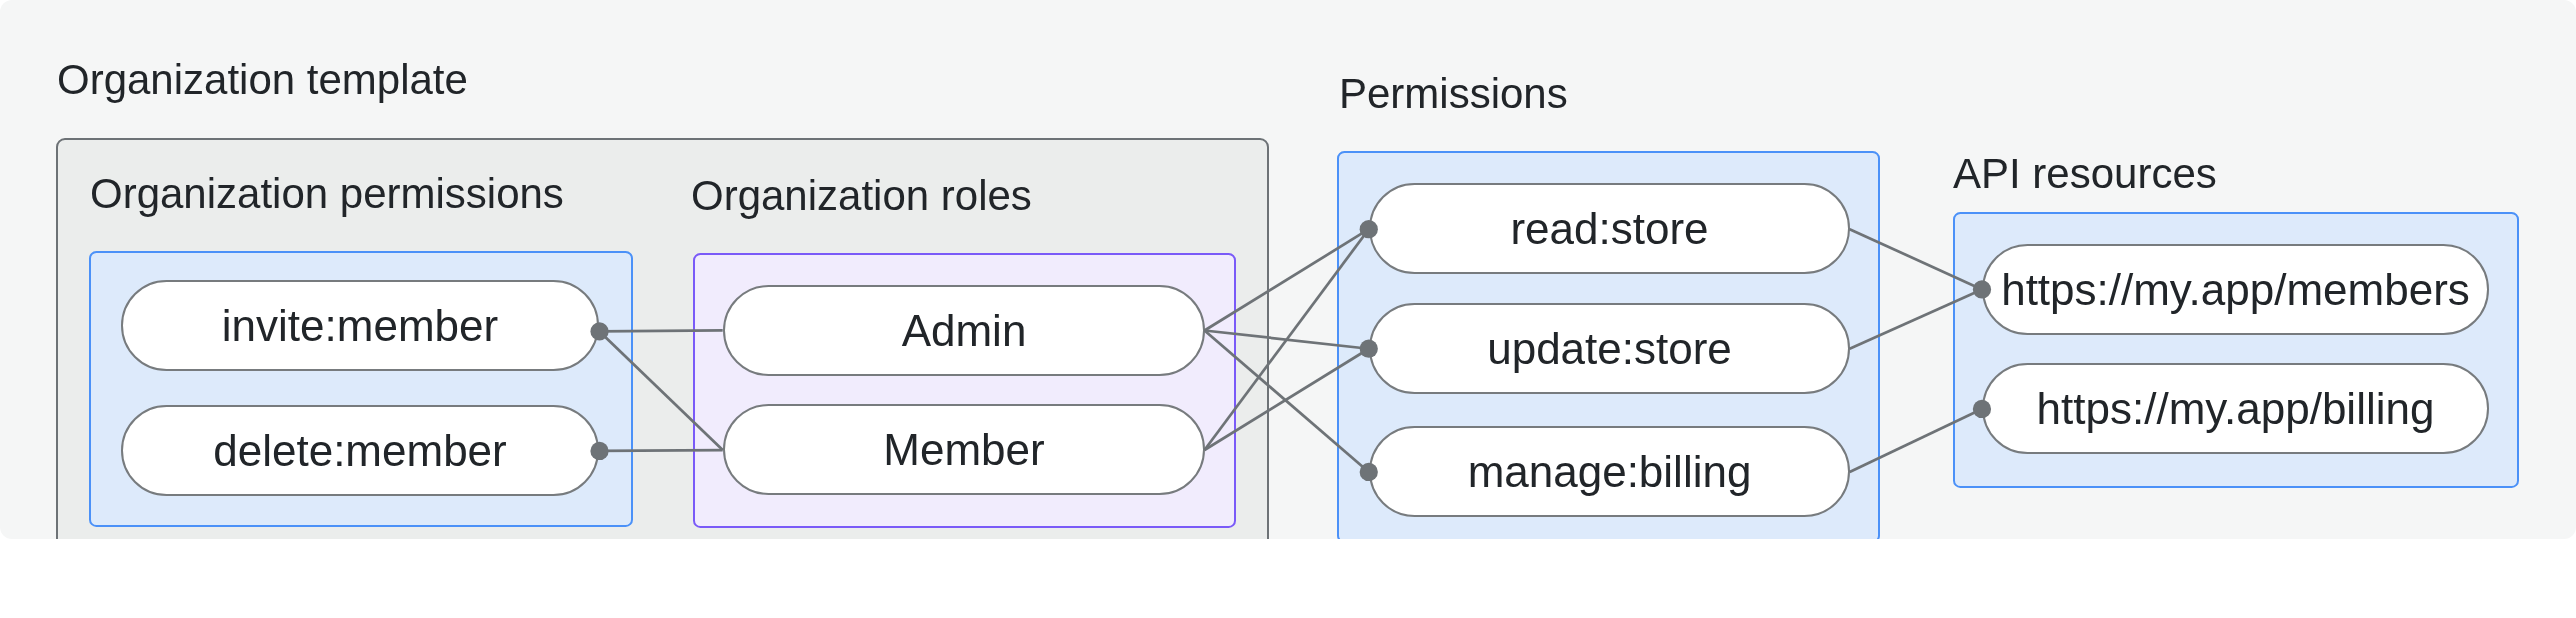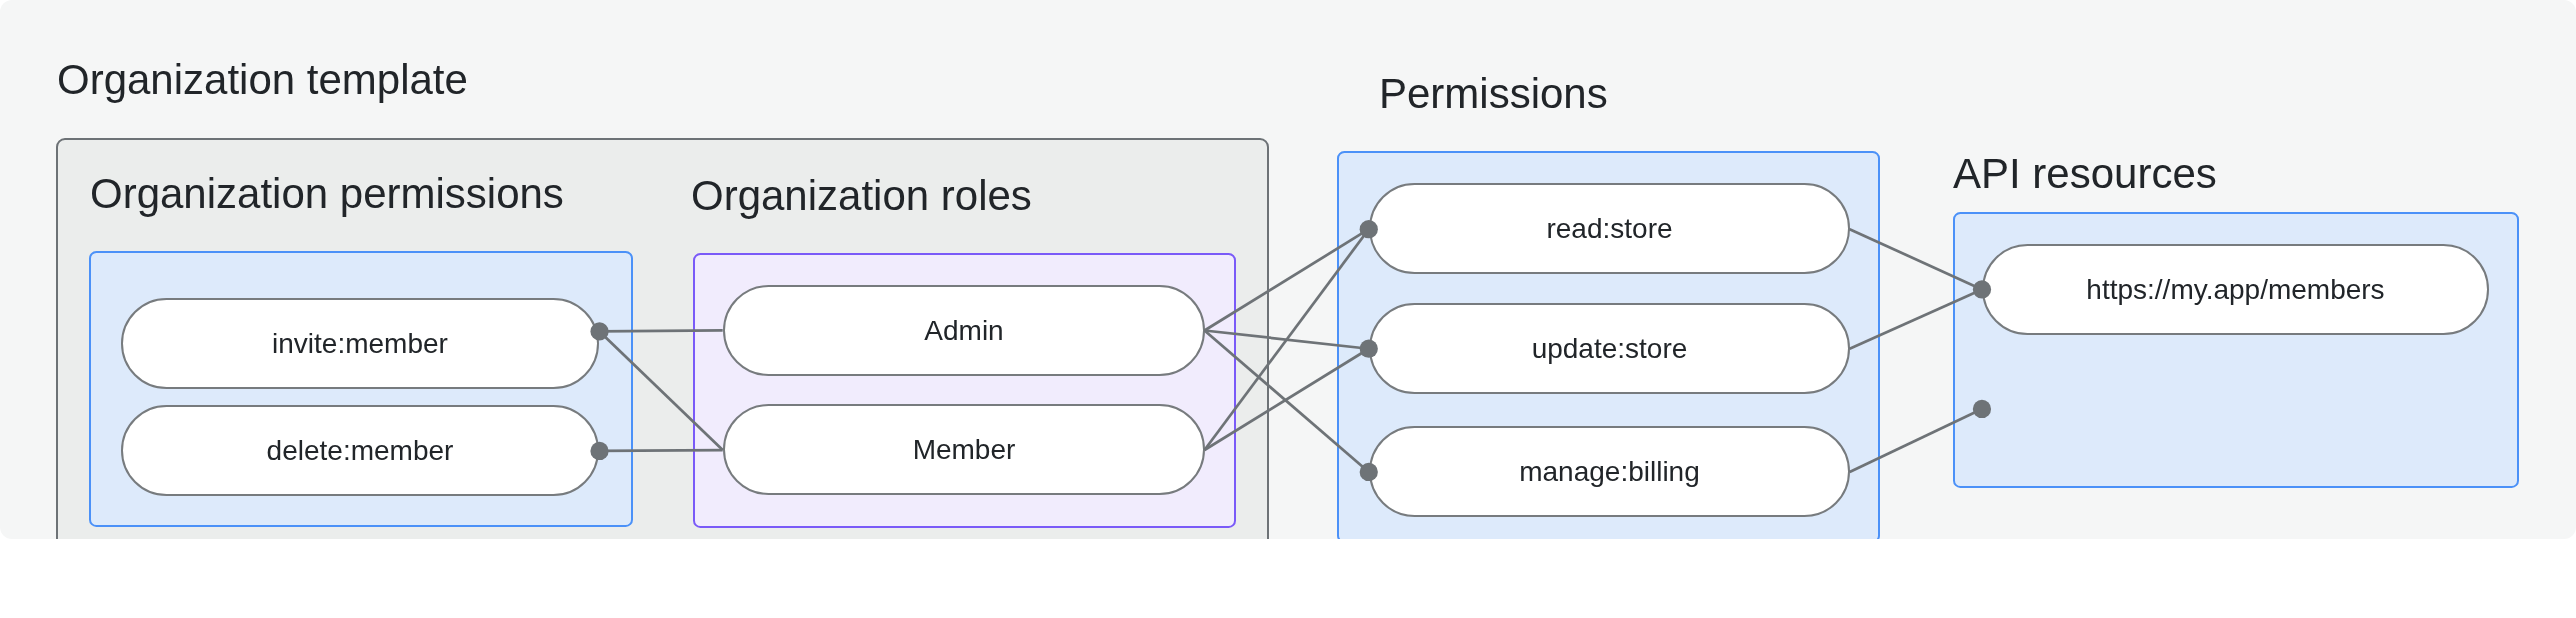--- a/index.html
+++ b/index.html
@@ -62,7 +62,7 @@
   .lbl-org-template   { left: 57px;   top: 59px;  }
   .lbl-org-permissions{ left: 90px;   top: 173px; }
   .lbl-org-roles      { left: 691px;  top: 175px; }
-  .lbl-permissions    { left: 1339px; top: 73px; margin-left: 40px;  }
+  .lbl-permissions    { left: 1339px; top: 73px;  }
   .lbl-api-resources  { left: 1953px; top: 134px; margin-top: 19px; }
 
   

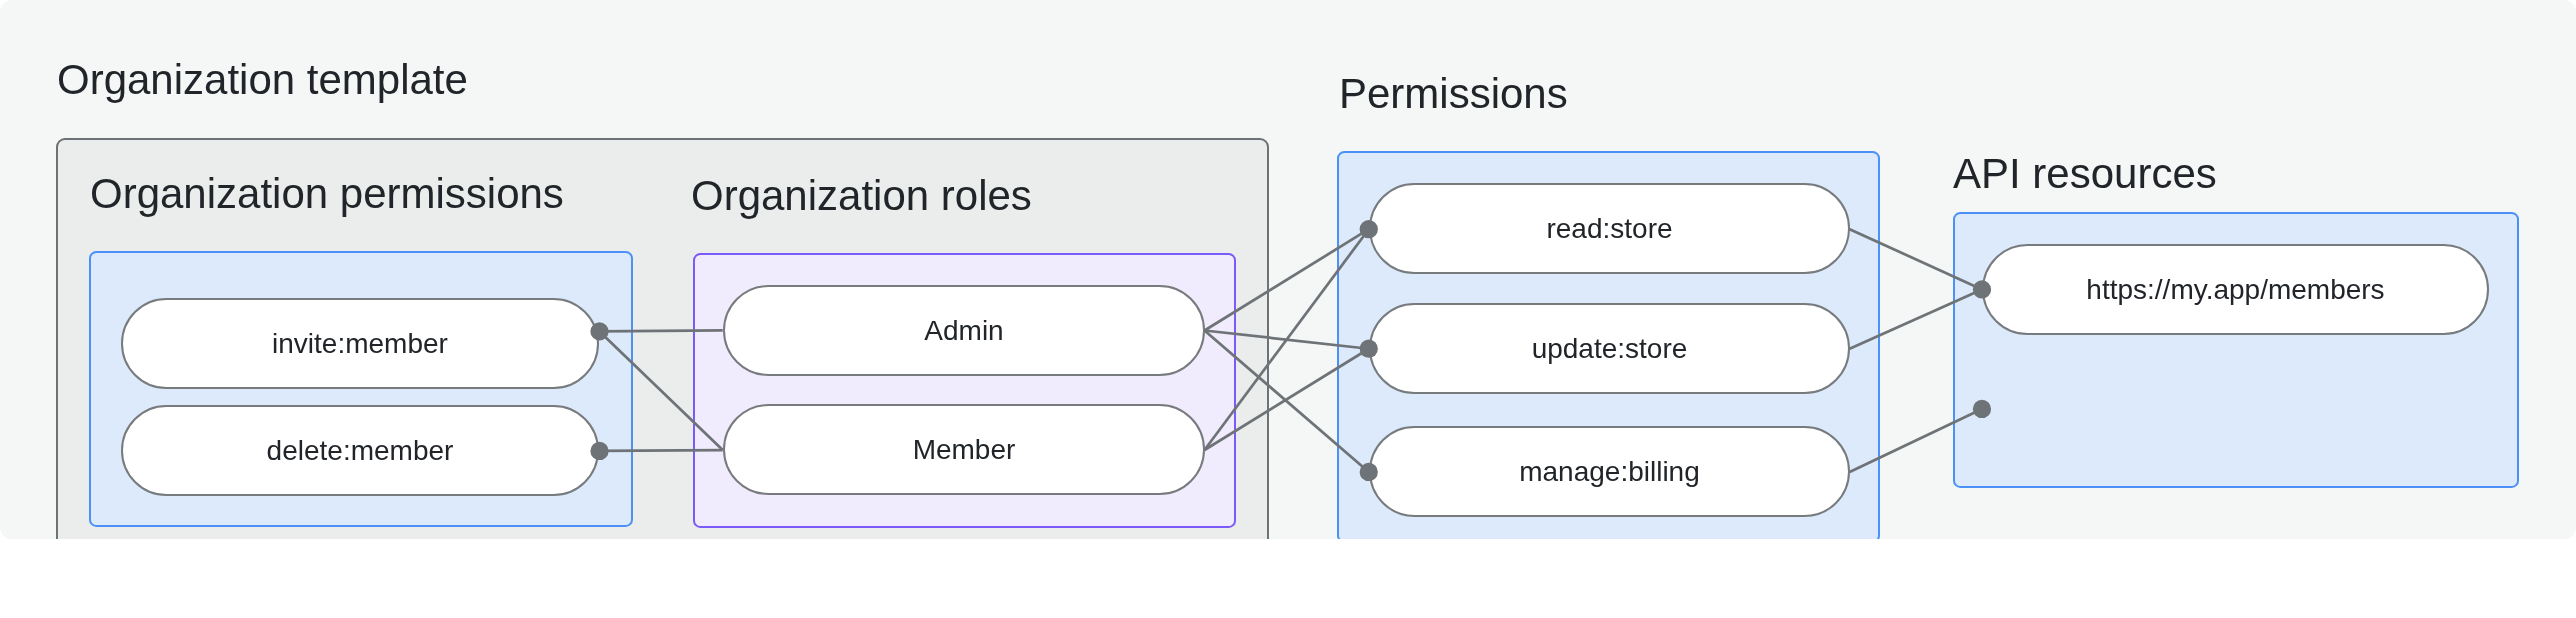--- a/index.html
+++ b/index.html
@@ -47,7 +47,7 @@
     display: flex;
     align-items: center;
     justify-content: center;
-    font-size: 28px;
+    font-size: 44px;
     color: var(--text, #212529);
     white-space: nowrap;
   }

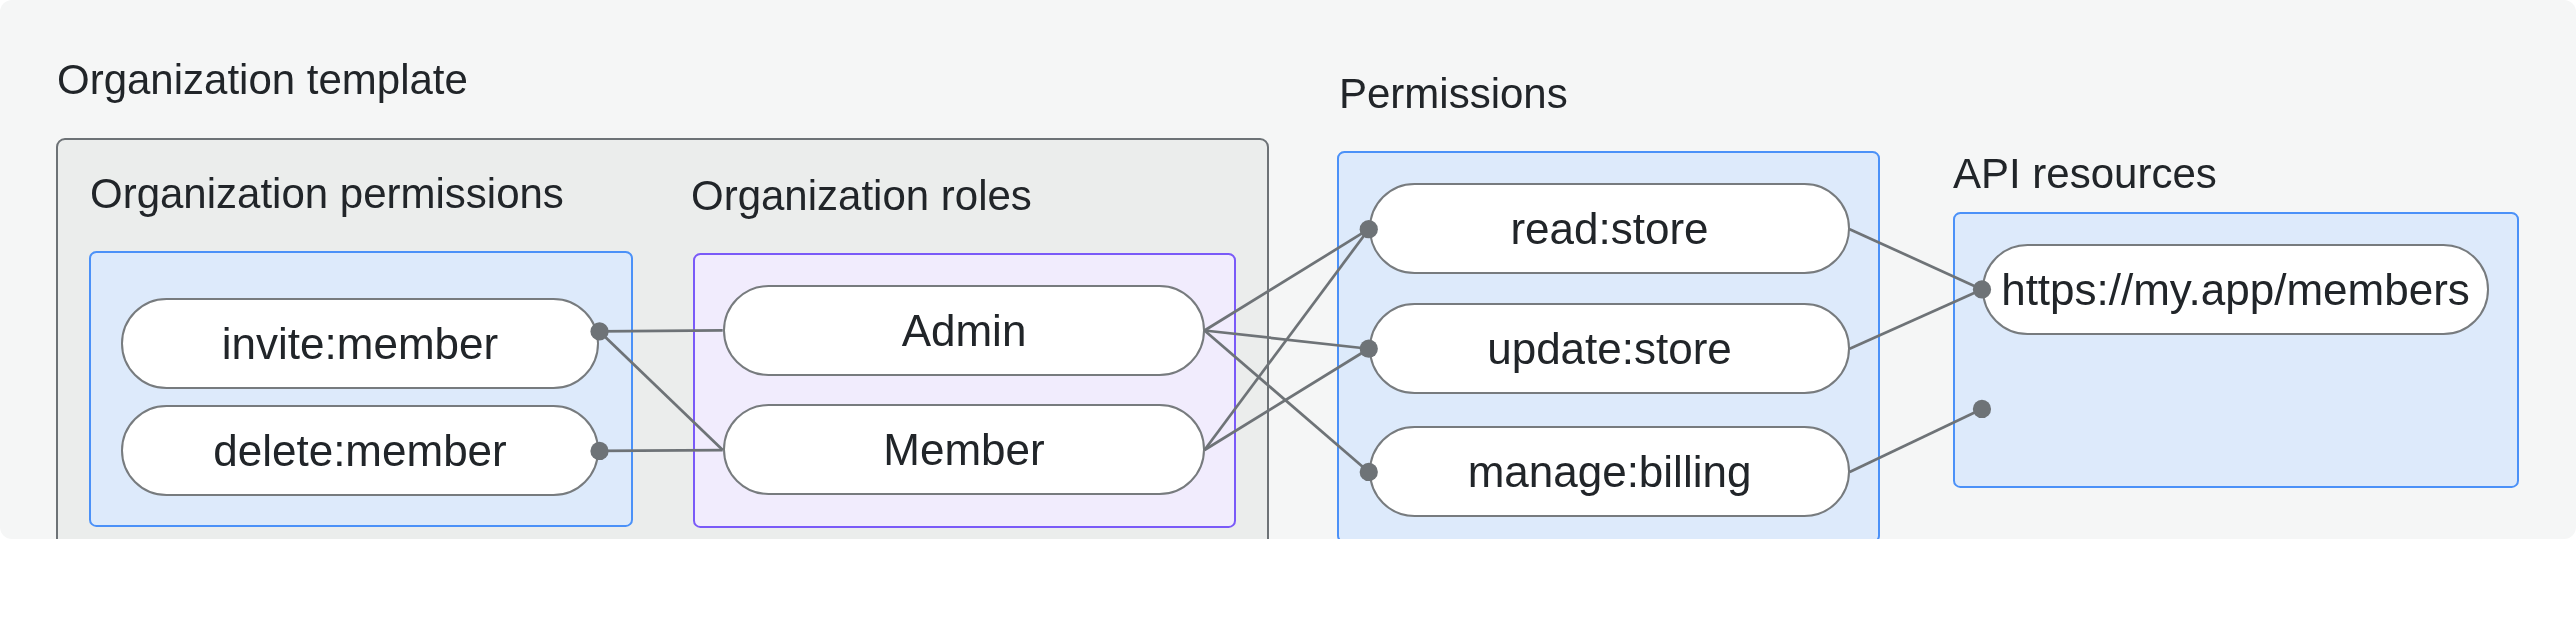--- a/index.html
+++ b/index.html
@@ -73,7 +73,7 @@
   .box-api-resources   { left: 1953px; top: 212px; width: 566px;  height: 276px; }
 
   
-  .pill-invite  { left: 121px;  top: 298px; width: 478px; height: 91px; }
+  .pill-invite  { left: 121px;  top: 280px; width: 478px; height: 91px; }
   .pill-delete  { left: 121px;  top: 405px; width: 478px; height: 91px; }
   .pill-admin   { left: 723px;  top: 285px; width: 482px; height: 91px; }
   .pill-member  { left: 723px;  top: 404px; width: 482px; height: 91px; text-align: center; }

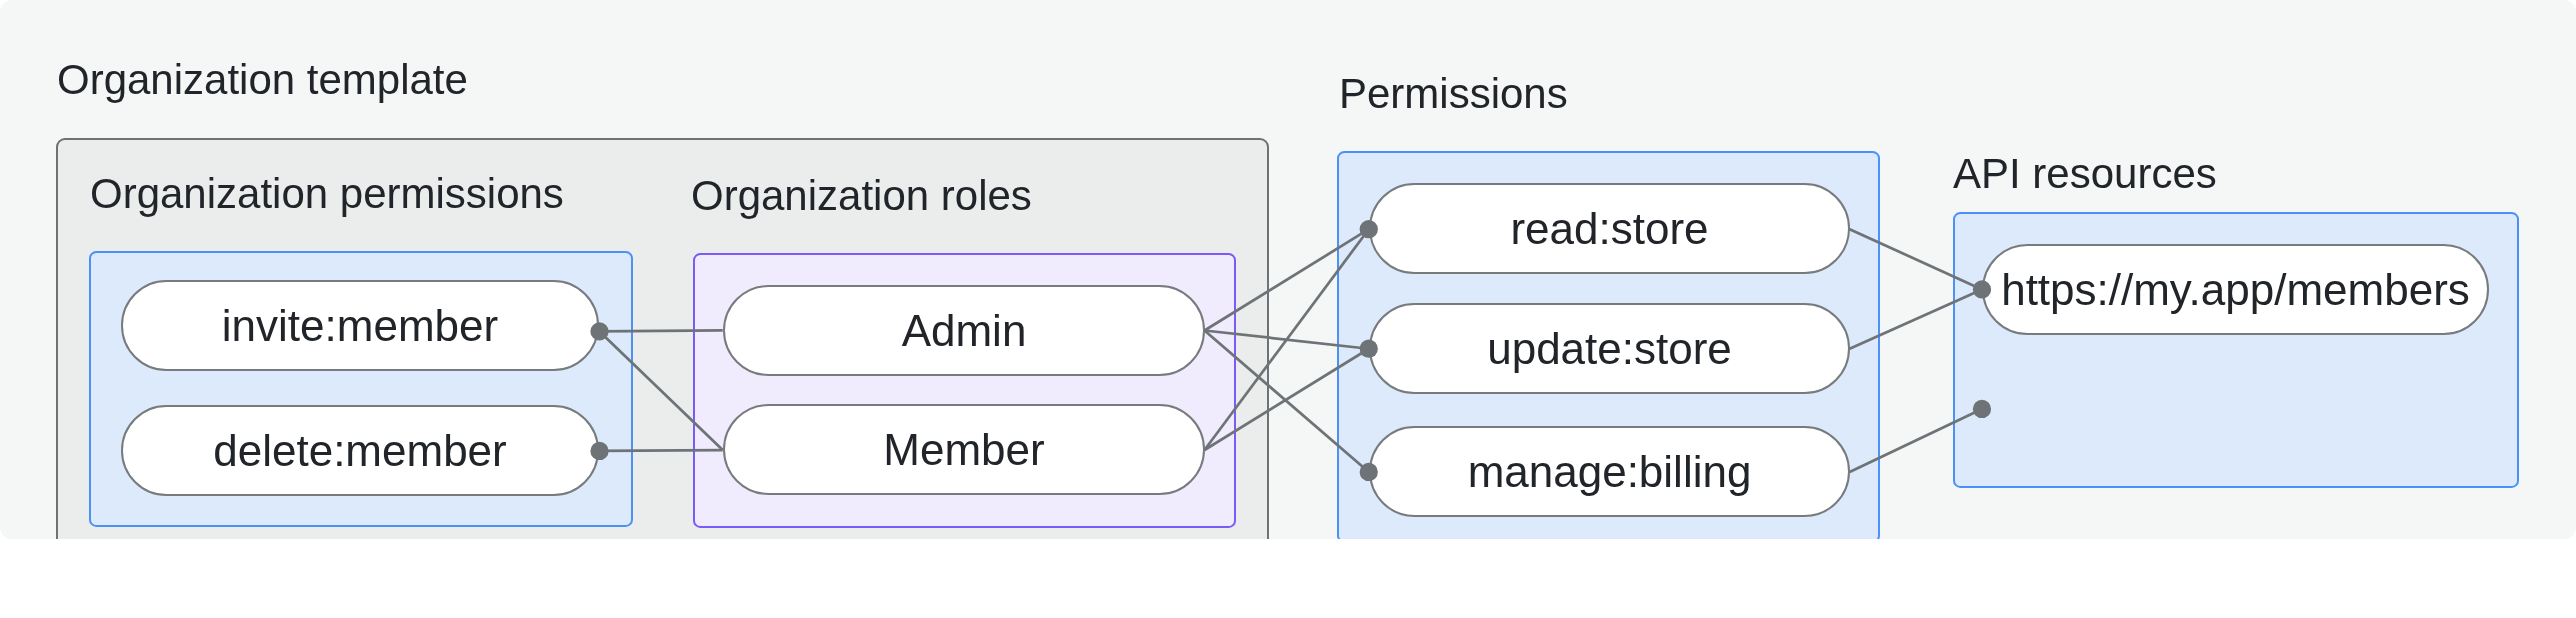--- a/index.html
+++ b/index.html
@@ -108,6 +108,7 @@
   <div class="pill pill-update">update:store</div>
   <div class="pill pill-members">https://my.app/members</div>
   <div class="pill pill-manage">manage:billing</div>
+  <div class="pill pill-billing">https://my.app/billing</div>
 
   <svg class="edge-layer" viewBox="0 0 2823 678">
       <line x1="657" y1="363" x2="792" y2="362" stroke="#6e7377" stroke-width="3"></line>

